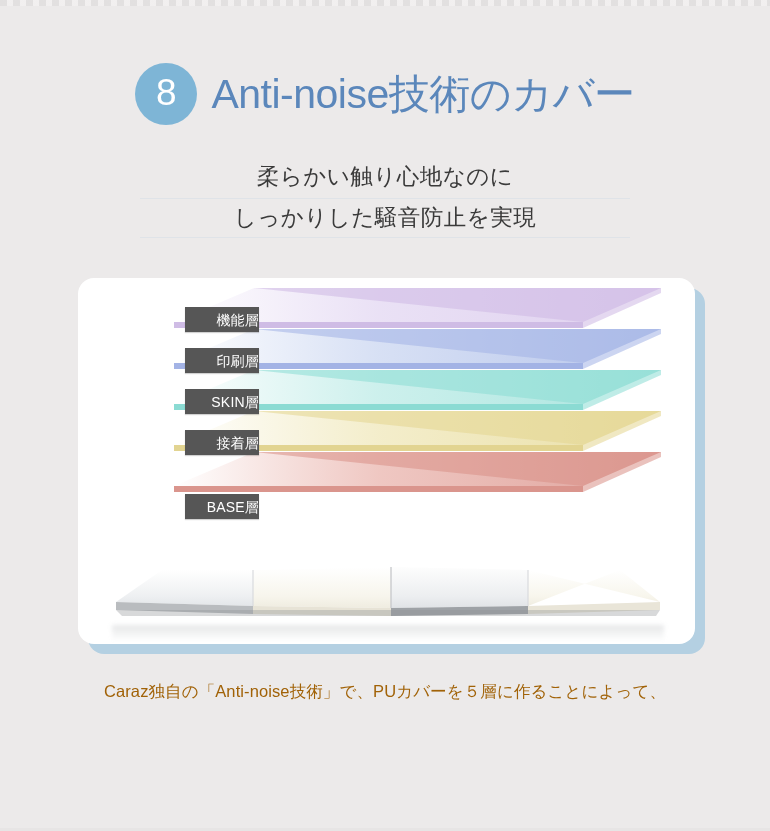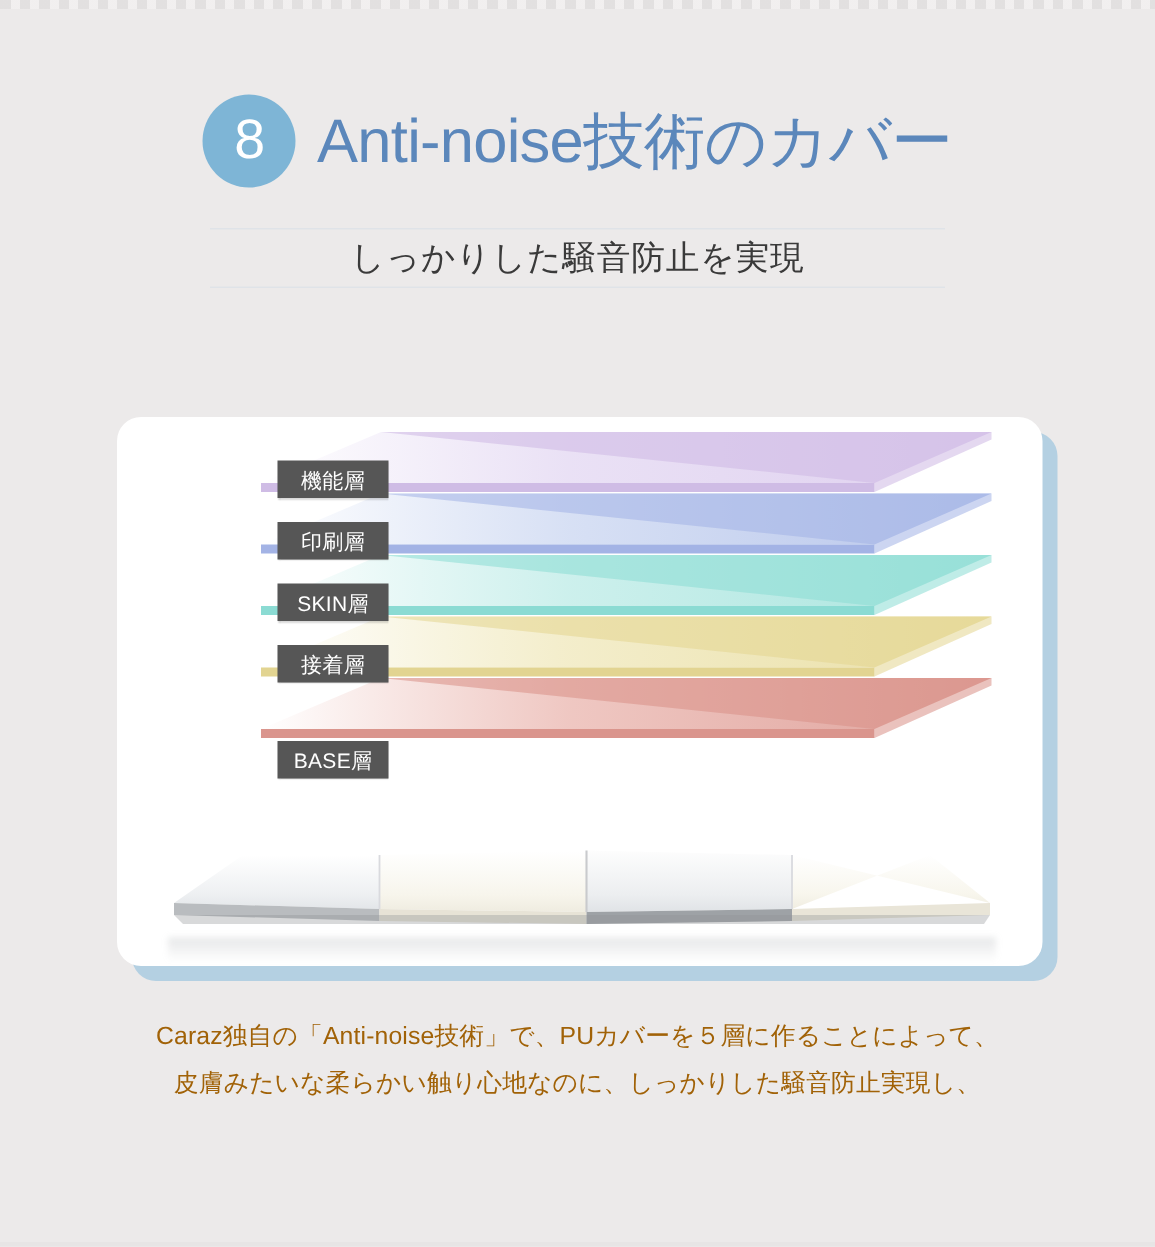--- a/index.html
+++ b/index.html
@@ -214,6 +214,7 @@
 </div>
 
 <div class="subtitle-wrap">
+  <div class="sub-line first">柔らかい触り心地なのに</div>
   <div class="rule"></div>
   <div class="sub-line">しっかりした騒音防止を実現</div>
   <div class="rule"></div>

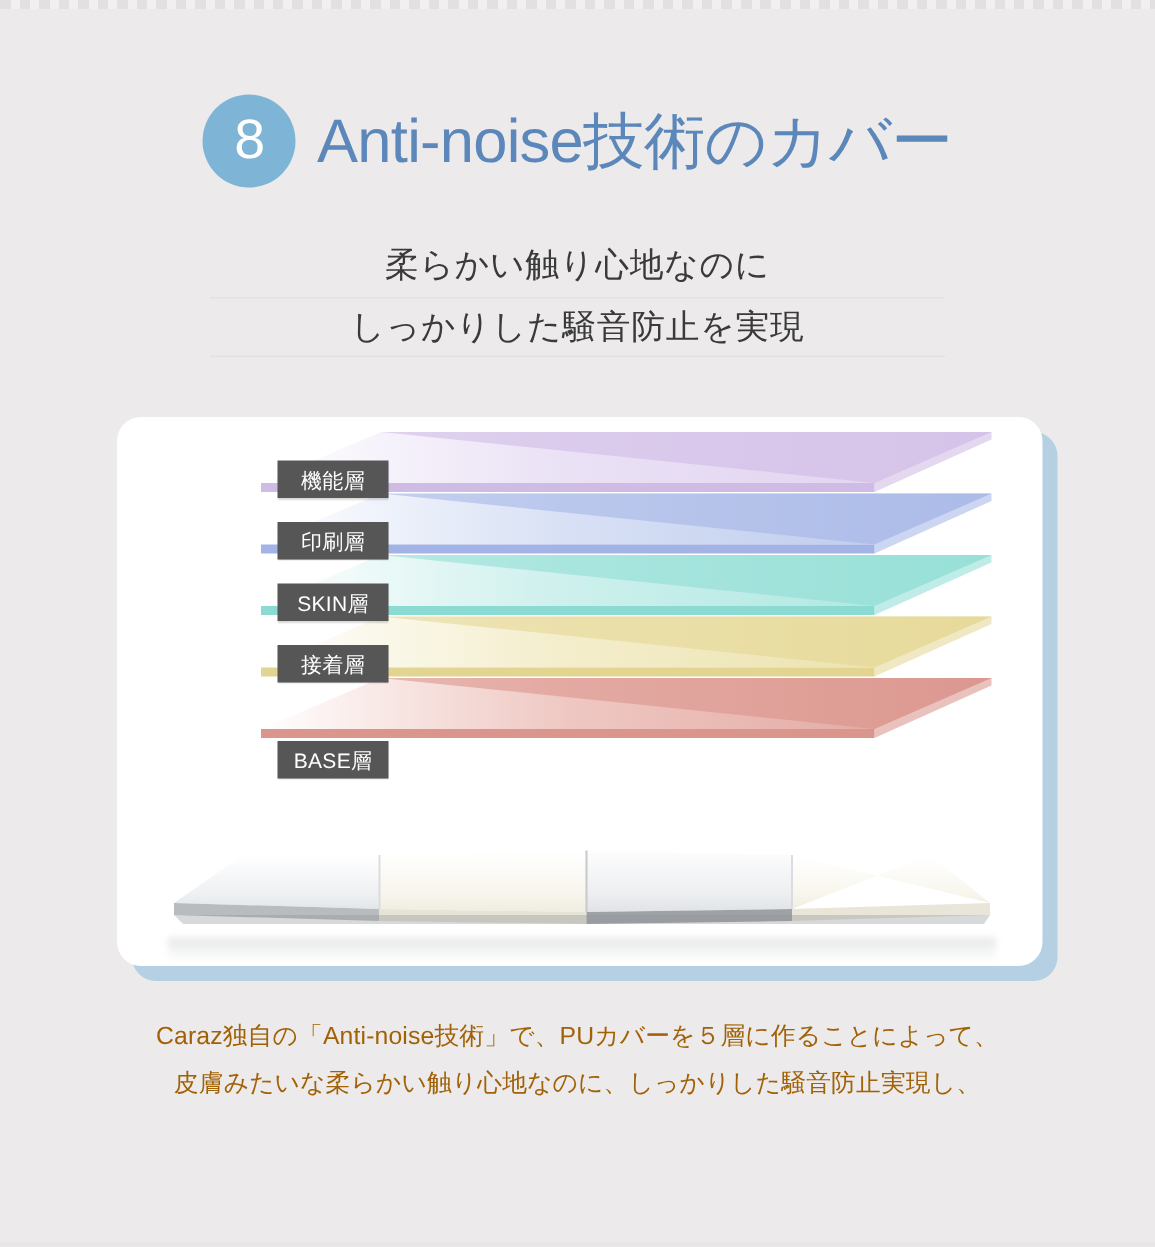--- a/index.html
+++ b/index.html
@@ -142,7 +142,7 @@
     background: #565656;
     display: flex;
     align-items: center;
-    justify-content: center;
+    justify-content: flex-end;
     box-shadow: 0 1px 1px rgba(0,0,0,.18);
   }
   .badge span {

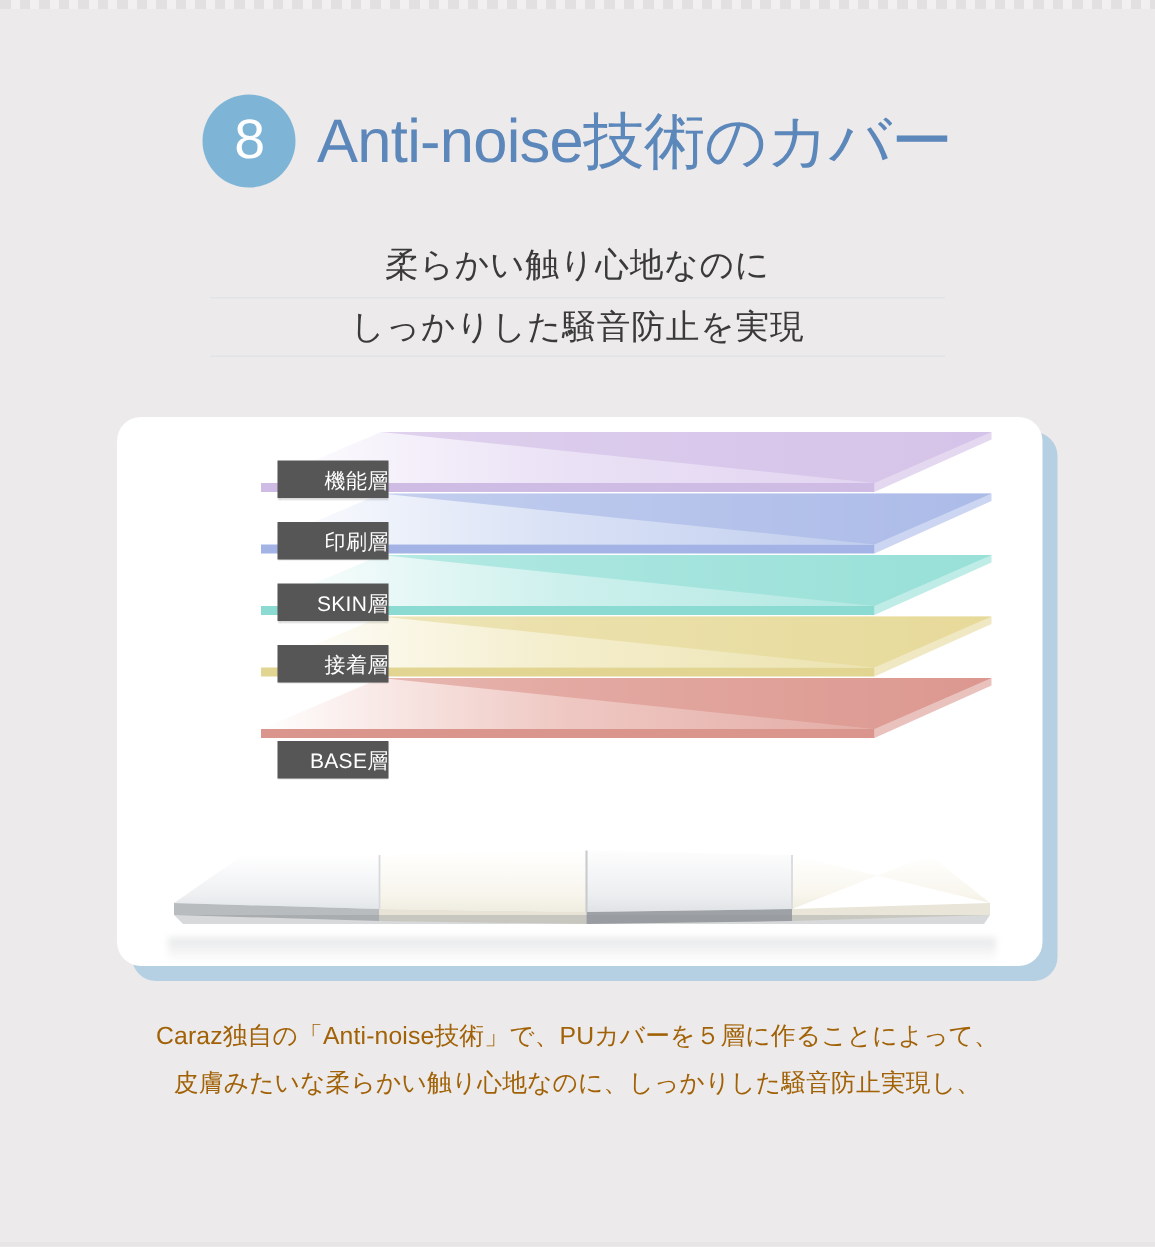--- a/index.html
+++ b/index.html
@@ -366,7 +366,6 @@
 
 <div class="body-copy">
   <p>Caraz独自の「Anti-noise技術」で、PUカバーを５層に作ることによって、</p>
-  <p>皮膚みたいな柔らかい触り心地なのに、しっかりした騒音防止実現し、</p>
 </div>
 
 </body></html>

